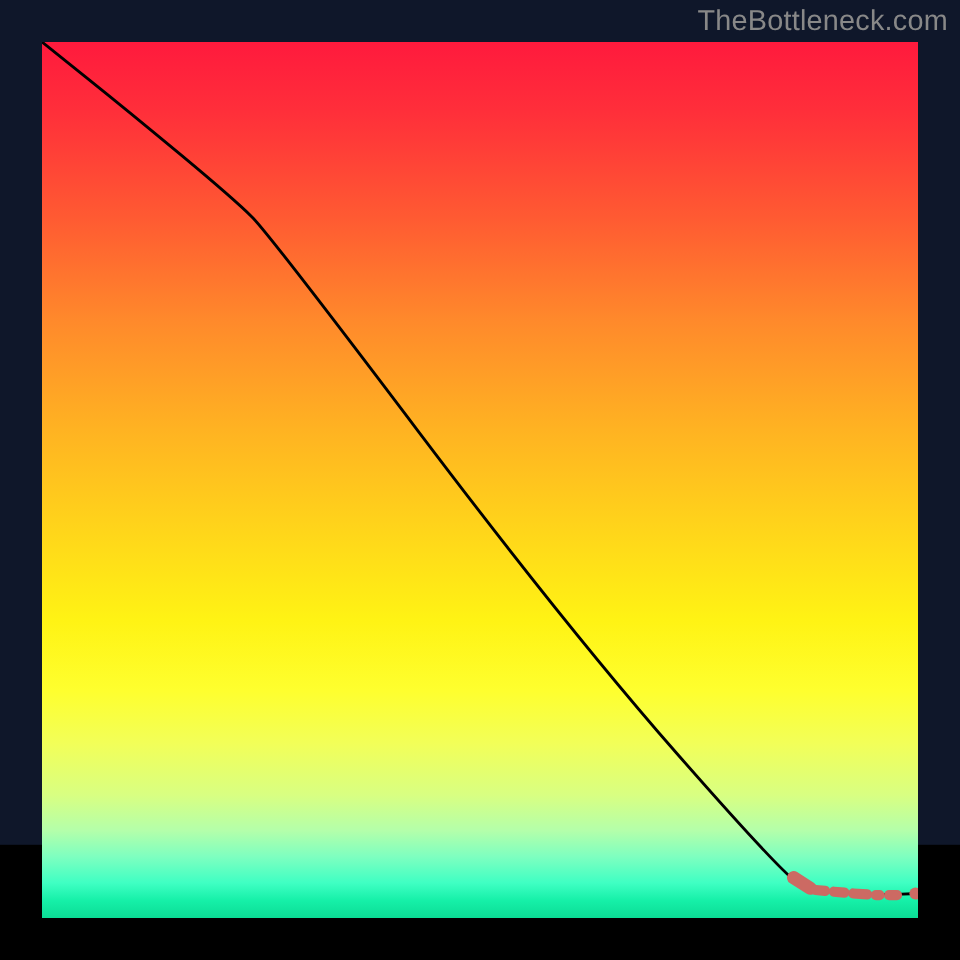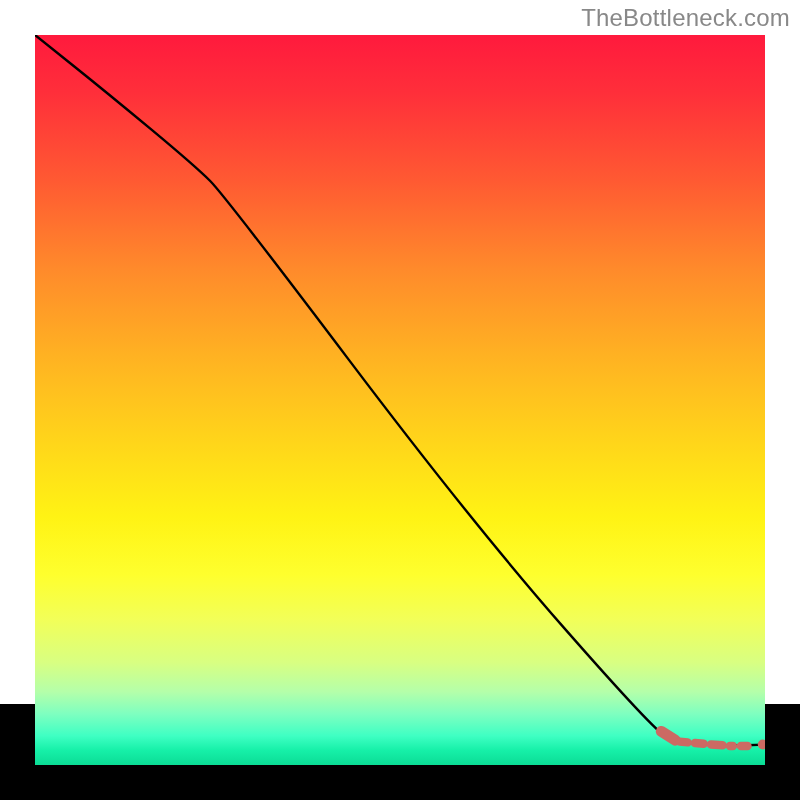--- a/index.html
+++ b/index.html
@@ -8,7 +8,7 @@
     position: relative;
     width: 800px;
     height: 704px;
-    background: #ffffff;
+    background: #0f172a;
   }
   .watermark {
     position: absolute;

